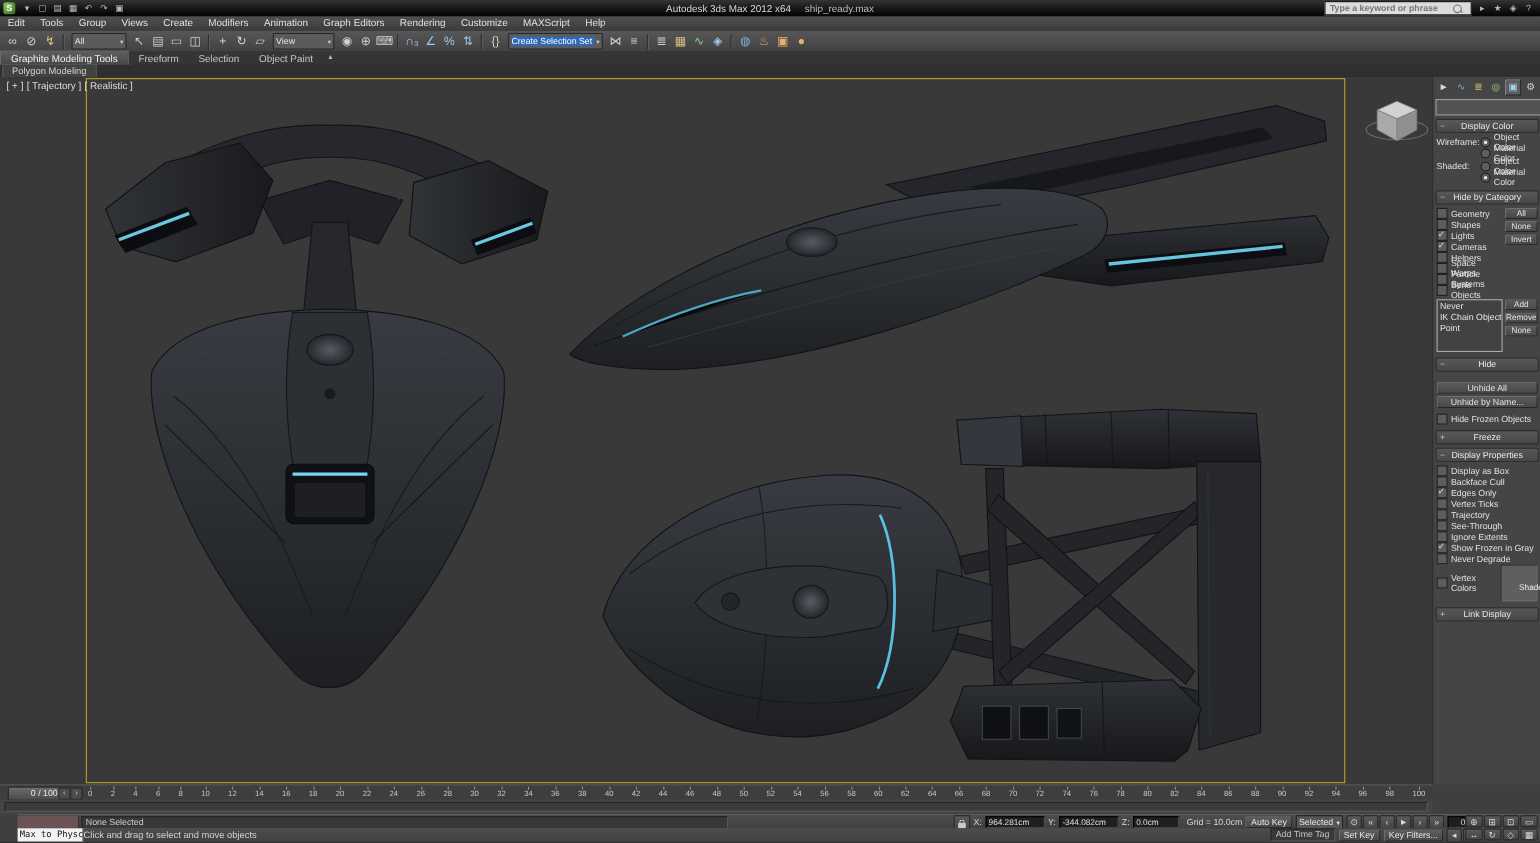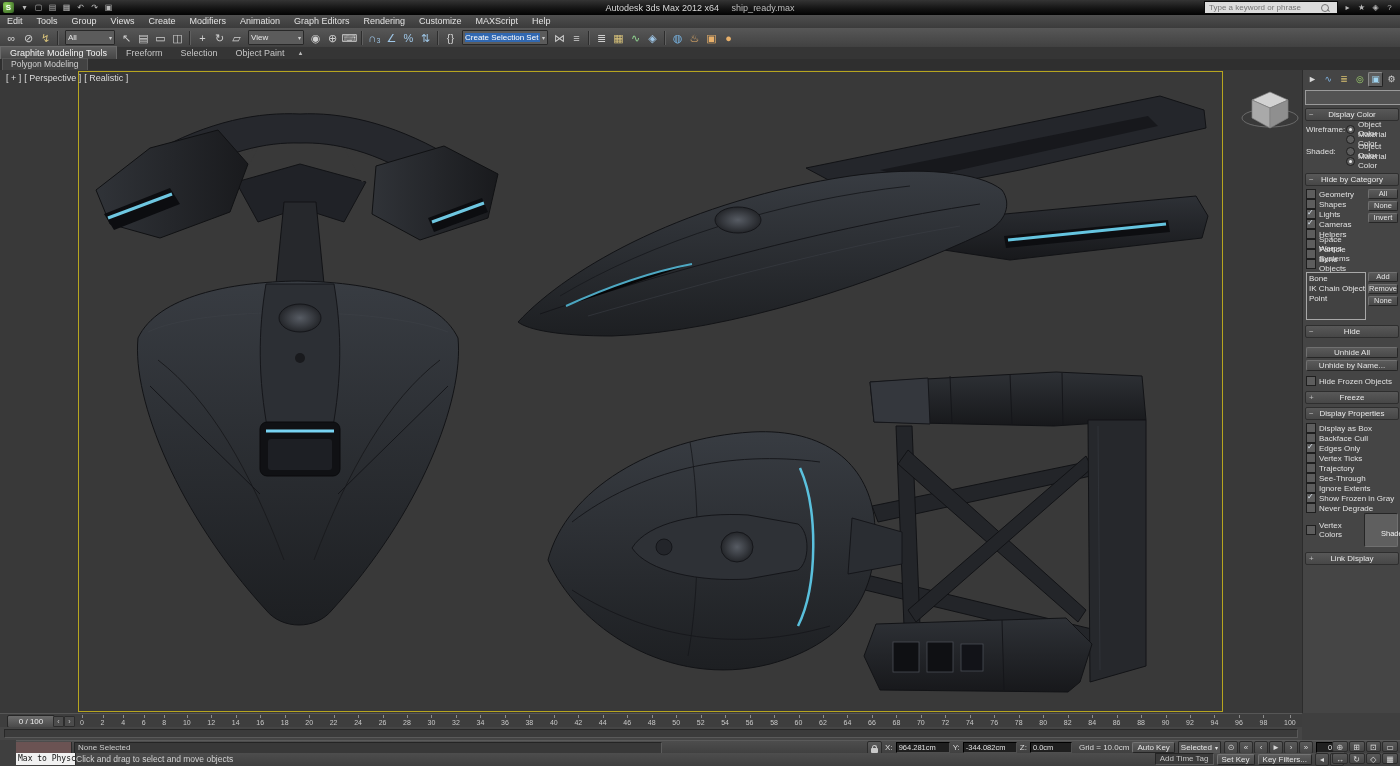--- a/index.html
+++ b/index.html
@@ -18,7 +18,7 @@
   .tb-right{position:absolute;right:4px;top:1px;display:flex;align-items:center;gap:3px;}
   .searchbox{display:flex;align-items:center;background:#dcdcdc;border:1px solid #0a0a0a;height:11px;width:128px;padding:0 2px;}
   .searchbox input{border:0;outline:0;background:transparent;width:110px;font-size:8px;color:#444;
-    font-family:"Liberation Sans",sans-serif;}
+    font-family:"Liberation Sans",sans-serif;font-weight:bold;}
   .mag{width:6px;height:6px;border:1px solid #777;border-radius:50%;position:relative;flex:0 0 auto;}
   .mag::after{content:"";position:absolute;left:5px;top:5px;width:3px;height:1px;background:#777;transform:rotate(45deg);}
   

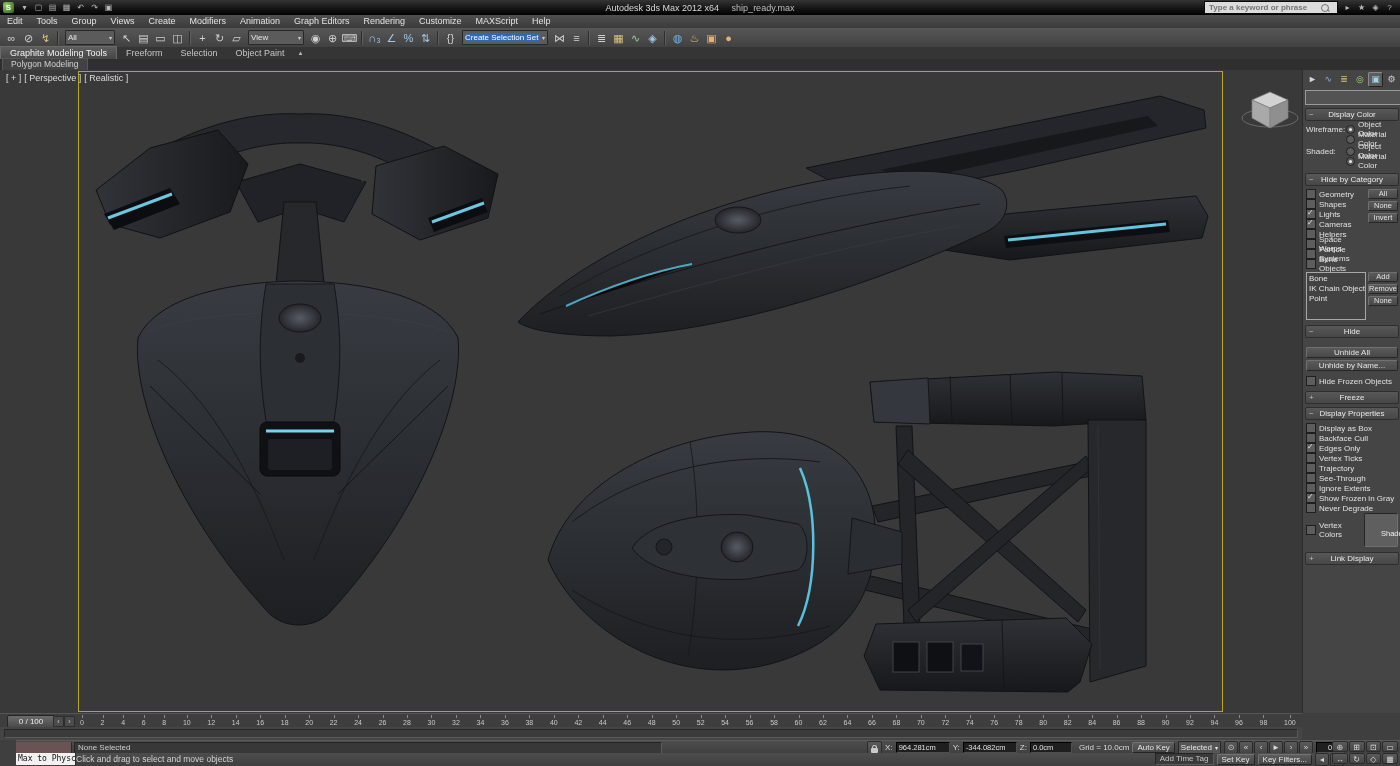--- a/index.html
+++ b/index.html
@@ -340,7 +340,7 @@
       <div id="vplabel">
 
       <span>[ + ]</span>
-          <span>[ Perspective ]</span>
+          <span>[ Trajectory ]</span>
           <span>[ Realistic ]</span>
         </div>
 

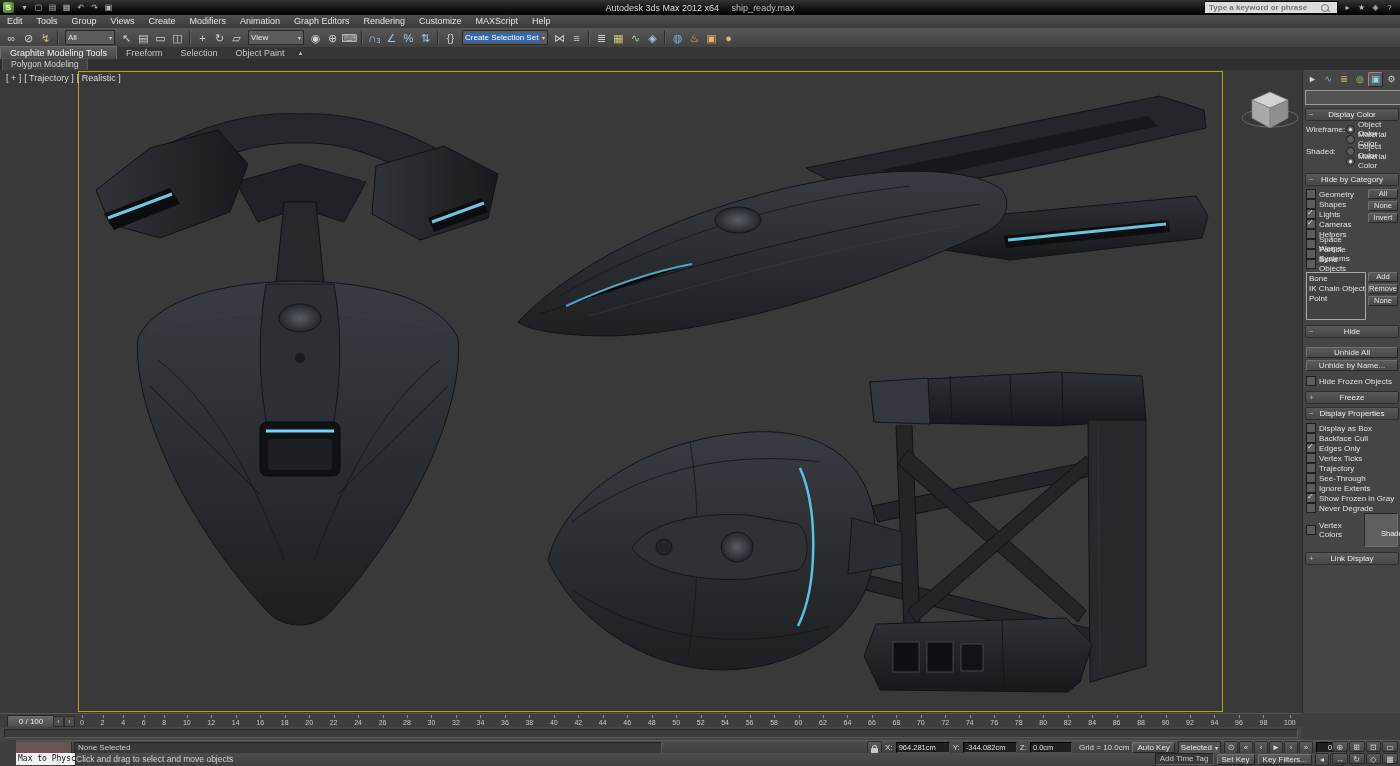--- a/index.html
+++ b/index.html
@@ -454,7 +454,7 @@
           <div class="two-col">
             <div class="left lbox">
 
-            <div class="li-item">Bone</div>
+            <div class="li-item">Never</div>
                 <div class="li-item">IK Chain Object</div>
                 <div class="li-item">Point</div>
               </div>

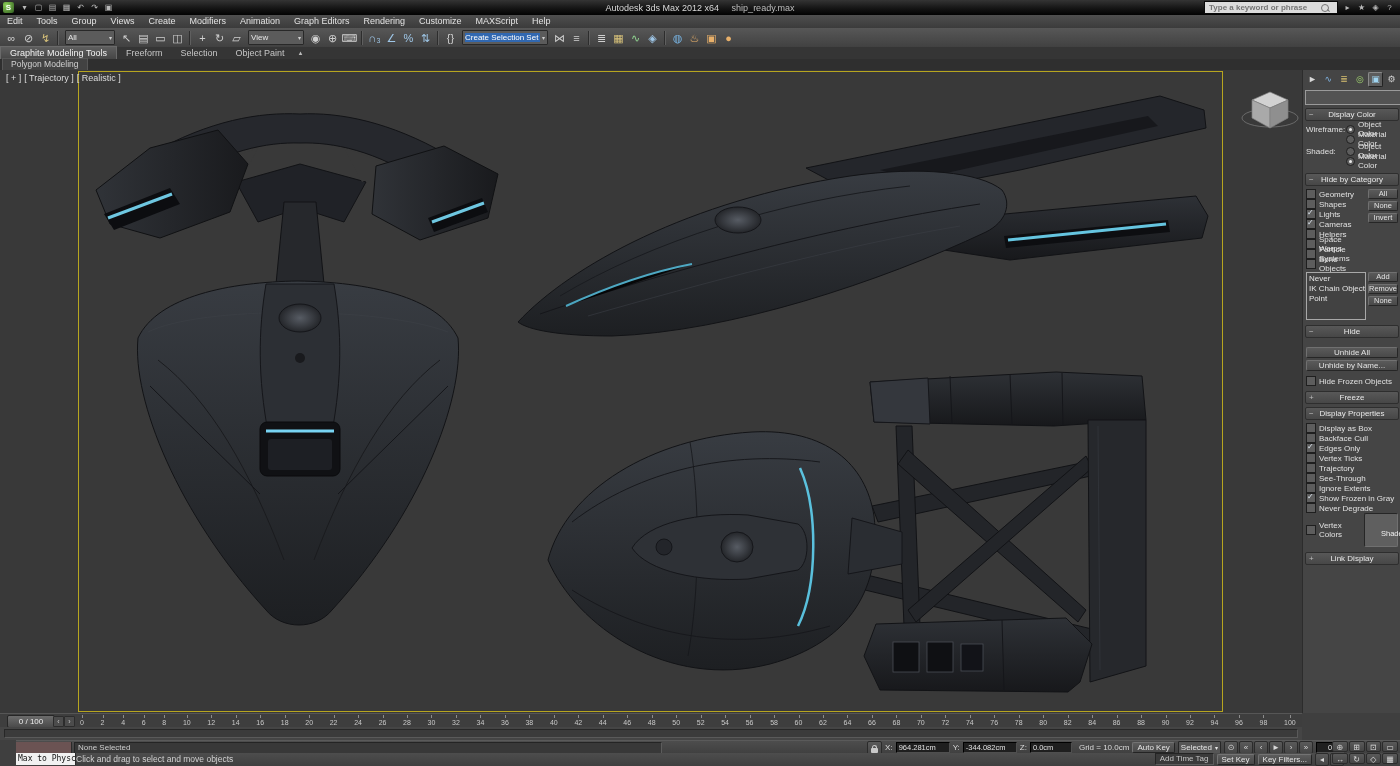--- a/index.html
+++ b/index.html
@@ -85,7 +85,7 @@
   
   #ruler{position:absolute;left:0;top:713px;width:1302px;height:14px;background:#3e3e3e;border-top:1px solid #565656;}
   .tslider{position:absolute;left:7px;top:1px;width:46px;height:11px;background:linear-gradient(#6c6c6c,#4b4b4b);
-    border:1px solid #262626;border-radius:2px;text-align:center;line-height:11px;font-size:8px;color:#ececec;}
+    border:1px solid #262626;border-radius:2px;text-align:left;line-height:11px;font-size:8px;color:#ececec;padding-left:20px;}
   .tarrow{position:absolute;top:2px;width:9px;height:9px;line-height:9px;text-align:center;font-size:7px;color:#c9c9c9;
     background:#4c4c4c;border:1px solid #2c2c2c;border-radius:1px;}
   #ticks{position:absolute;left:80px;right:6px;top:1px;bottom:0;display:flex;justify-content:space-between;}

